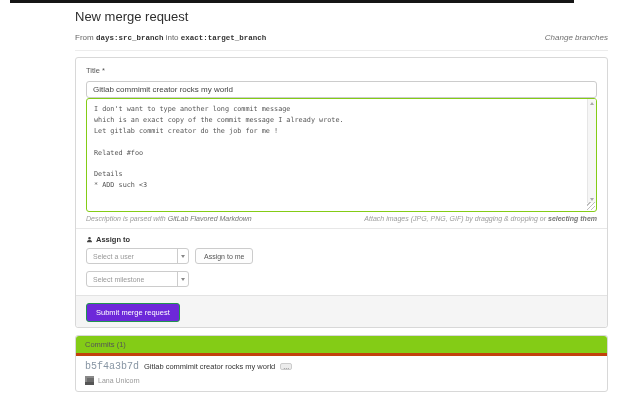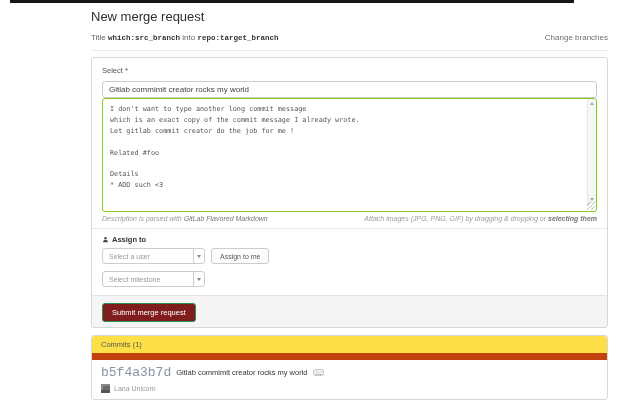--- a/index.html
+++ b/index.html
@@ -12,7 +12,7 @@
     position: relative;
   }
   .top-strip { position: absolute; top: 0; left: 10px; width: 564px; height: 3px; background: #161616; }
-  .page { margin: 0 32px 0 56px; padding-top: 9px; padding-left: 35px; }
+  .page { margin: 0 32px 0 40px; padding-top: 9px; padding-left: 35px; }
 
   h1 { font-size: 13px; font-weight: 400; color: #2e2e2e; margin: 0 0 9px 0; }
 

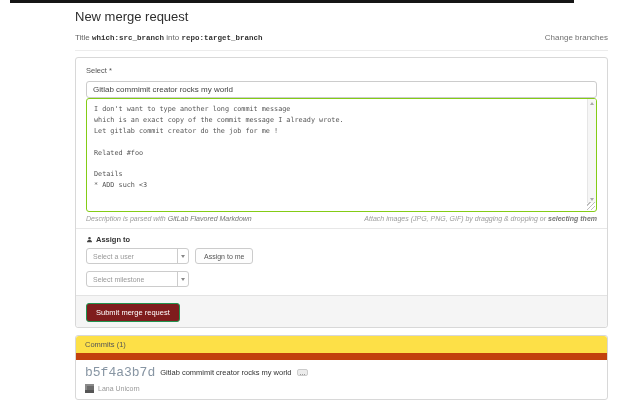--- a/index.html
+++ b/index.html
@@ -93,7 +93,7 @@
 
   <div class="branch-row">
     <div class="branch-info">
-      <span>Title</span>
+      <span>From</span>
       <code>which:src_branch</code>
       <span>into</span>
       <code>repo:target_branch</code>

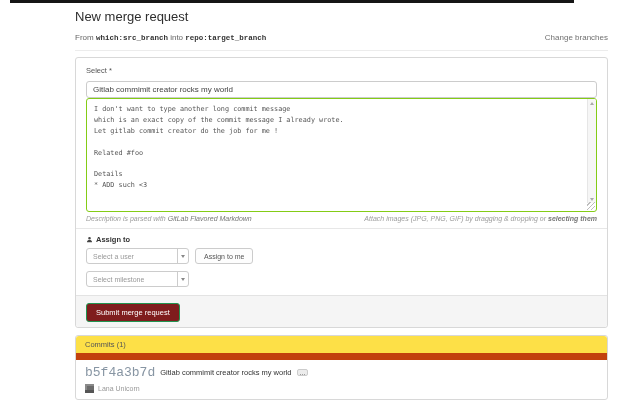--- a/index.html
+++ b/index.html
@@ -94,7 +94,7 @@
   <div class="branch-row">
     <div class="branch-info">
       <span>From</span>
-      <code>which:src_branch</code>
+      <code>days:src_branch</code>
       <span>into</span>
       <code>repo:target_branch</code>
     </div>

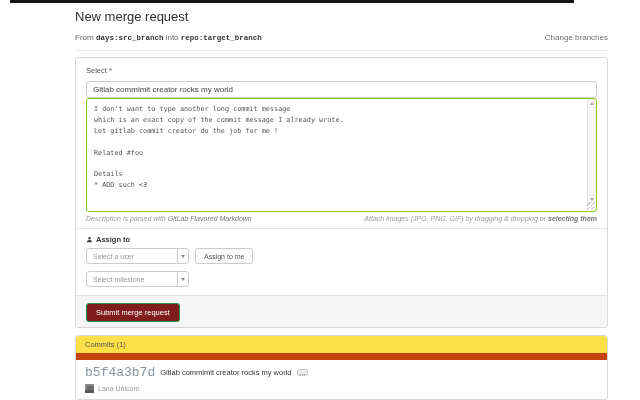--- a/index.html
+++ b/index.html
@@ -96,7 +96,7 @@
       <span>From</span>
       <code>days:src_branch</code>
       <span>into</span>
-      <code>repo:target_branch</code>
+      <code>exact:target_branch</code>
     </div>
     <a class="change-branches">Change branches</a>
   </div>

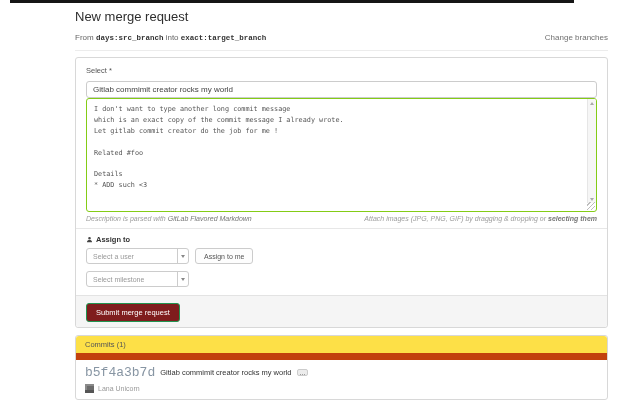--- a/index.html
+++ b/index.html
@@ -19,7 +19,7 @@
   .branch-row { display: flex; justify-content: space-between; align-items: baseline;
     font-size: 8px; color: #666; padding-bottom: 8px; border-bottom: 1px solid #ececec; }
   .branch-info code { font-family: "Liberation Mono", monospace; font-weight: bold; color: #333; font-size: 7.5px; }
-  .change-branches { color: #707070; cursor: pointer; text-decoration: none; }
+  .change-branches { color: #707070; cursor: pointer; text-decoration: none; font-style: italic; }
 
   .form-box { margin-top: 6px; border: 1px solid #d8d8d8; border-radius: 3px; background: #fff; }
   .form-body { padding: 6px 10px 8px; }

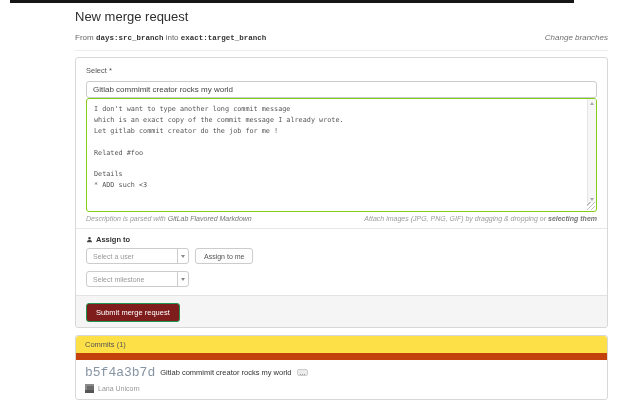--- a/index.html
+++ b/index.html
@@ -104,7 +104,7 @@
   <div class="form-box">
     <div class="form-body">
 
-      <label class="field-label-sm">Select *</label>
+      <label class="field-label-sm">Title *</label>
       <input class="title-input" type="text" value="Gitlab commimit creator rocks my world" style="">
 
       <div class="textarea">

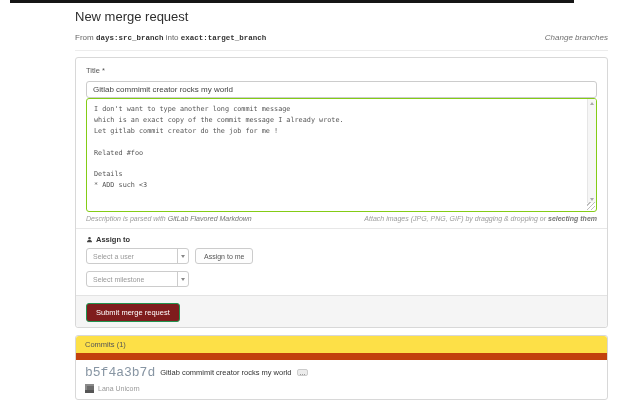--- a/index.html
+++ b/index.html
@@ -63,7 +63,7 @@
     border: 1px solid #ccc; border-radius: 3px; cursor: pointer; font-family: inherit; }
 
   .form-footer { border-top: 1px solid #e3e3e3; background: #f5f5f5; padding: 5px 10px; border-radius: 0 0 3px 3px; }
-  .btn-green { background: #7f1d1d; border: 1px solid #219450; color: #fff; font-size: 7.5px;
+  .btn-green { background: #6d28d9; border: 1px solid #219450; color: #fff; font-size: 7.5px;
     padding: 4px 9px; border-radius: 3px; cursor: pointer; font-family: inherit; }
 
   .commits-box { margin-top: 7px; border: 1px solid #d8d8d8; border-radius: 3px; }

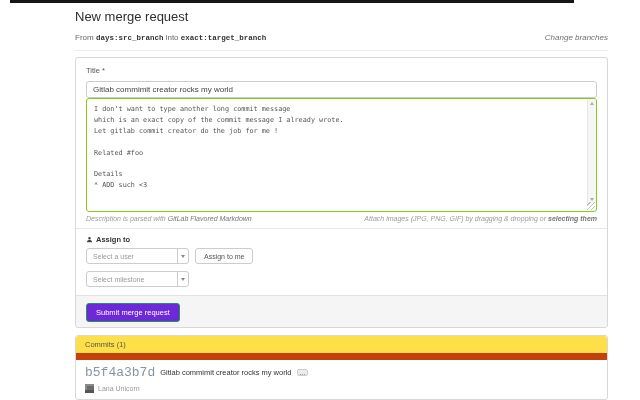--- a/index.html
+++ b/index.html
@@ -67,7 +67,7 @@
     padding: 4px 9px; border-radius: 3px; cursor: pointer; font-family: inherit; }
 
   .commits-box { margin-top: 7px; border: 1px solid #d8d8d8; border-radius: 3px; }
-  .commits-header { background: #fde047; border-bottom: 7px solid #c2410c; padding: 4px 9px;
+  .commits-header { background: #84cc16; border-bottom: 3px solid #c2410c; padding: 4px 9px;
     font-size: 7.5px; color: #555; border-radius: 3px 3px 0 0; }
   .commit-row { display: flex; justify-content: space-between; padding: 5px 9px 6px; }
   .commit-line1 { display: flex; align-items: center; gap: 5px; }

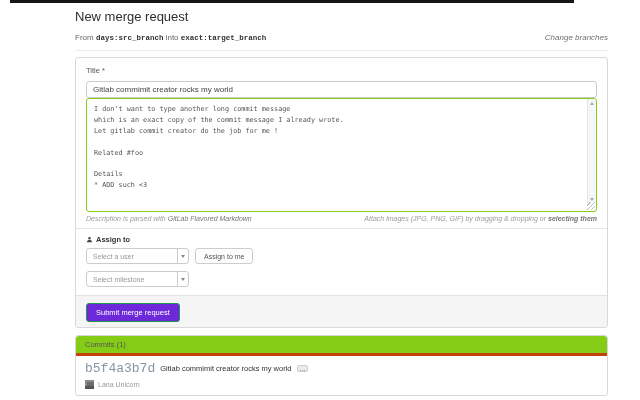--- a/index.html
+++ b/index.html
@@ -71,7 +71,7 @@
     font-size: 7.5px; color: #555; border-radius: 3px 3px 0 0; }
   .commit-row { display: flex; justify-content: space-between; padding: 5px 9px 6px; }
   .commit-line1 { display: flex; align-items: center; gap: 5px; }
-  .sha { font-family: "Liberation Mono", monospace; font-size: 13px; color: #8795a3; text-decoration: none; cursor: pointer; }
+  .sha { font-family: "Liberation Mono", monospace; font-size: 10px; color: #8795a3; text-decoration: none; cursor: pointer; }
   .commit-title { font-size: 7.5px; color: #333; }
   .ellipsis { font-size: 7px; color: #555; background: #ececec; border: 1px solid #ccc; border-radius: 2px;
     padding: 0 2px; line-height: 5px; height: 7px; display: inline-block; cursor: pointer; }

